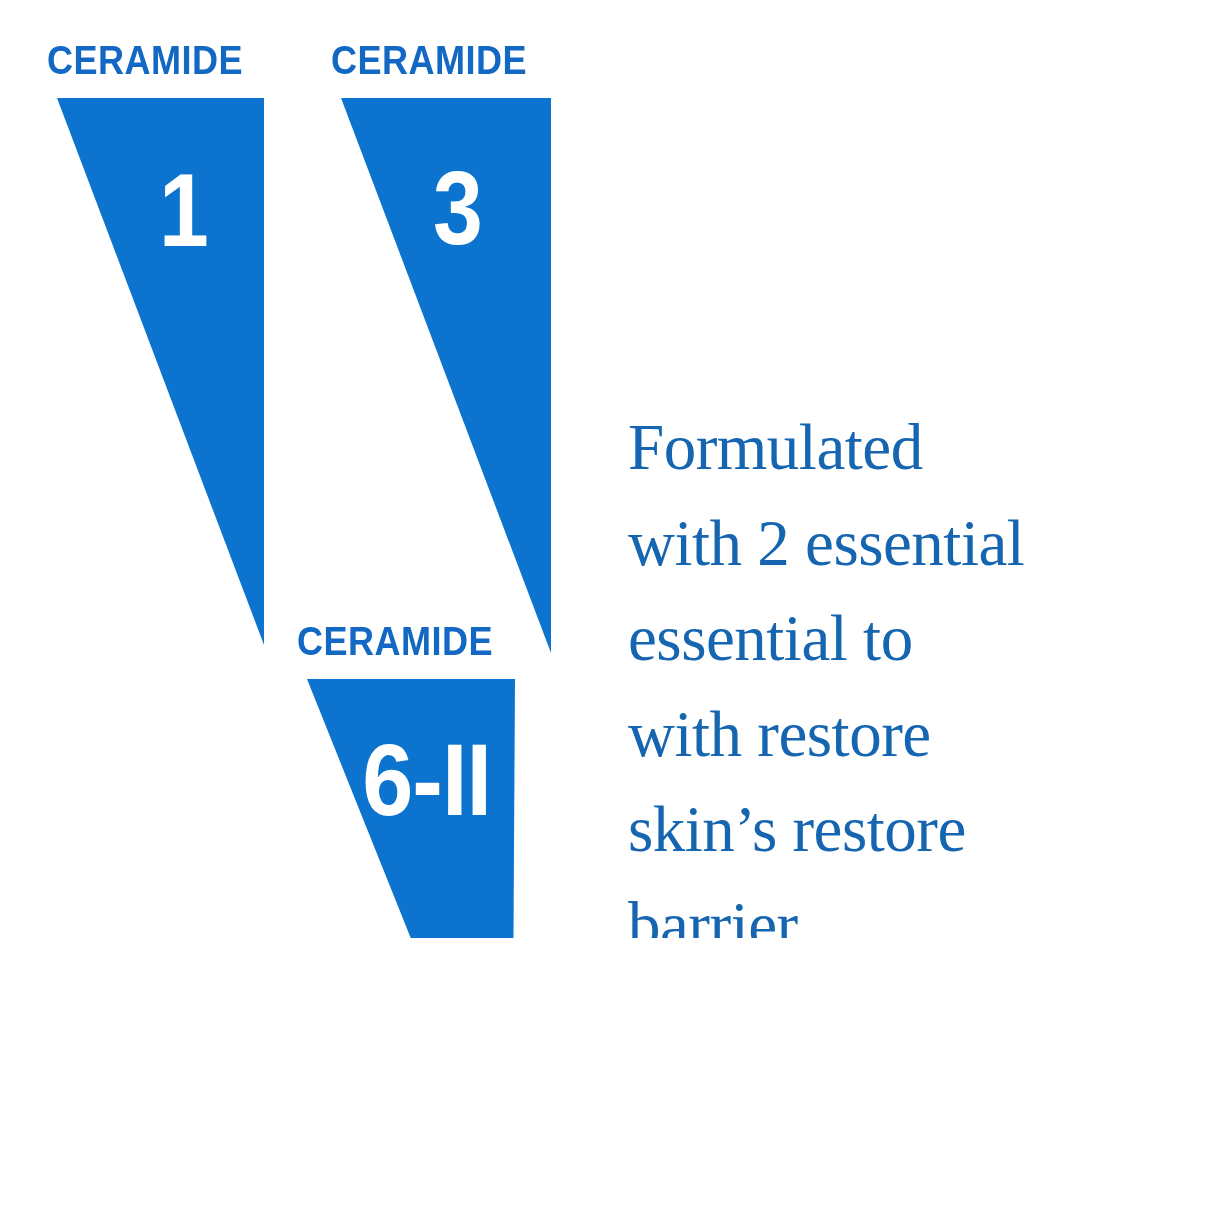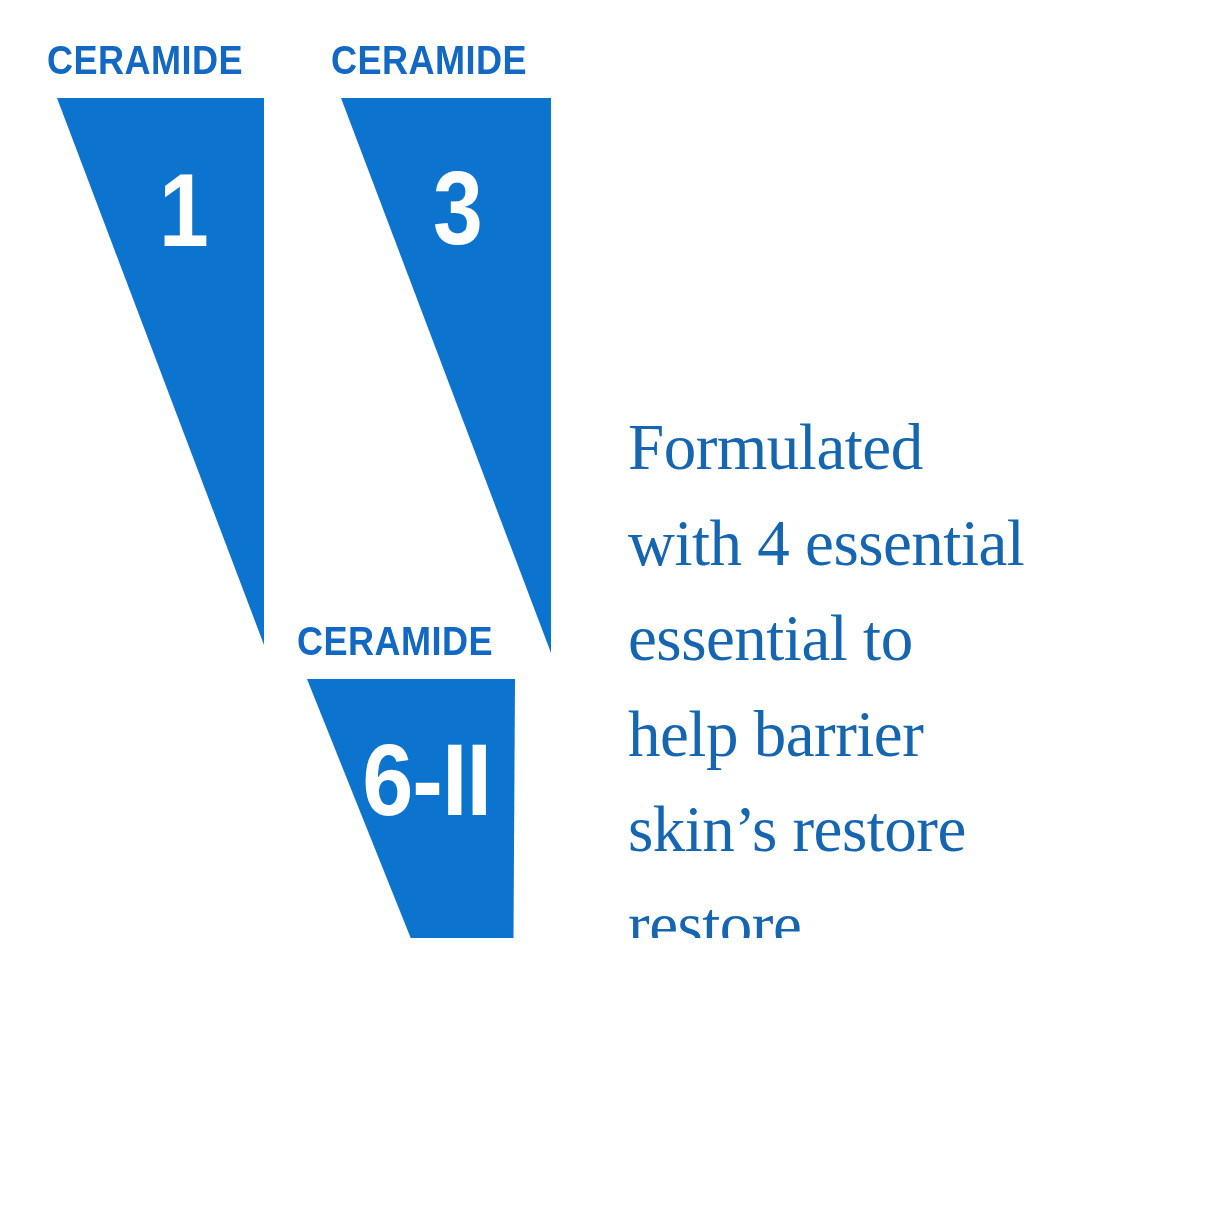--- a/index.html
+++ b/index.html
@@ -136,7 +136,7 @@
 
   <div id="headline">
     <span class="hl-line">Formulated</span>
-    <span class="hl-line">with 4 essential</span>
+    <span class="hl-line">with 2 essential</span>
     <span class="hl-line">essential to</span>
     <span class="hl-line">help barrier</span>
     <span class="hl-line">skin’s restore</span>

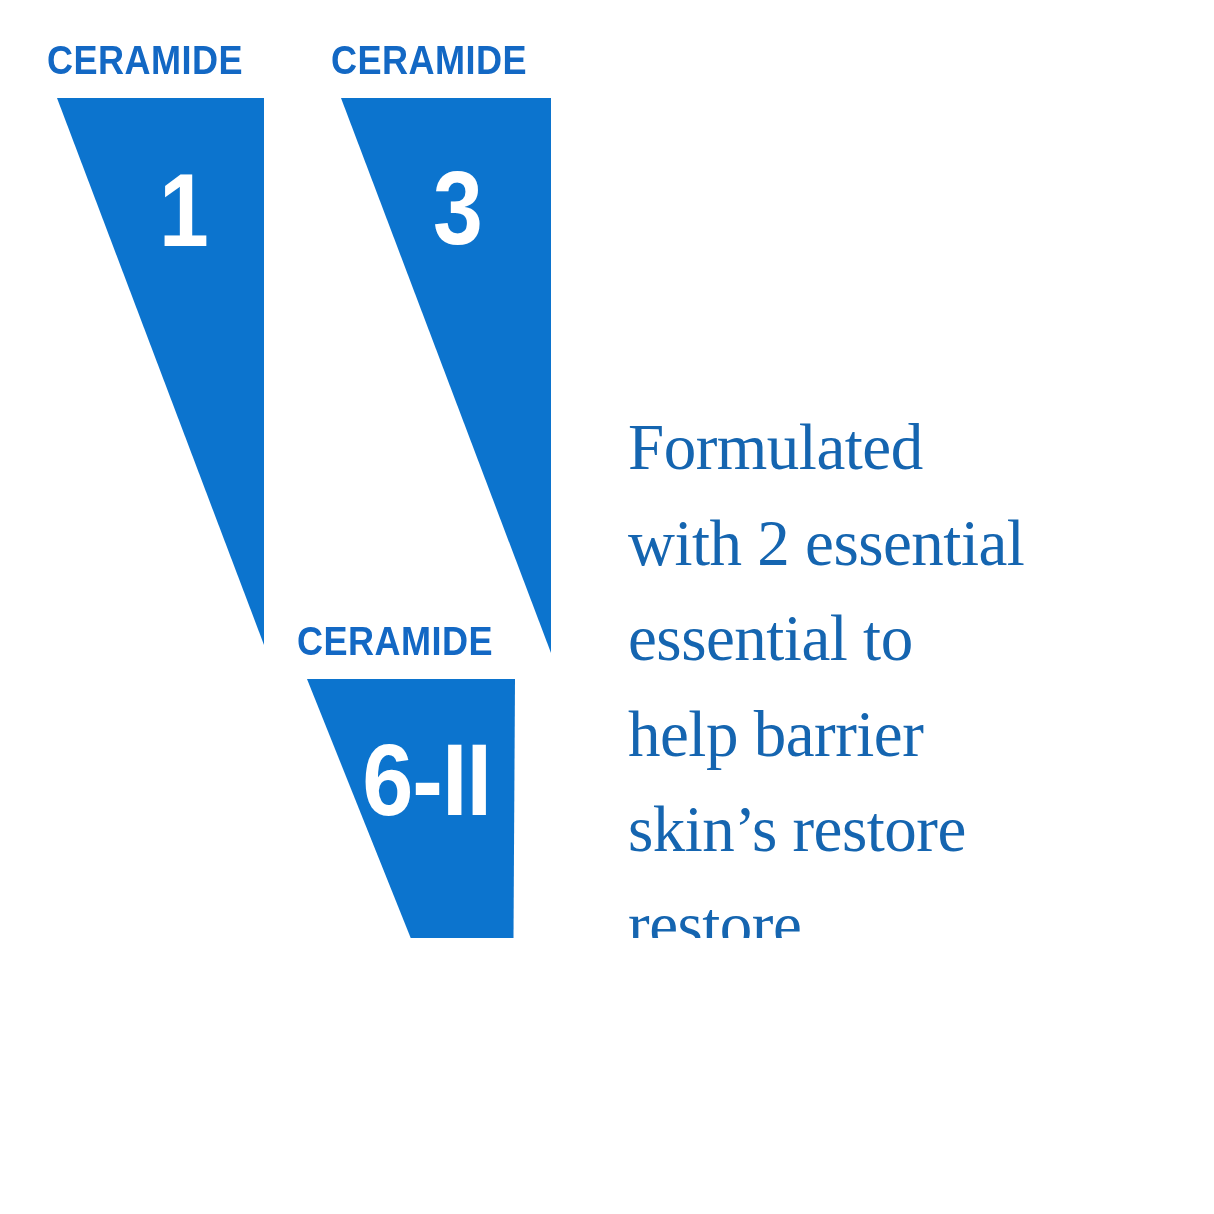--- a/index.html
+++ b/index.html
@@ -138,7 +138,7 @@
     <span class="hl-line">Formulated</span>
     <span class="hl-line">with 2 essential</span>
     <span class="hl-line">essential to</span>
-    <span class="hl-line">help barrier</span>
+    <span class="hl-line">with restore</span>
     <span class="hl-line">skin’s restore</span>
     <span class="hl-line">restore</span>
   </div>

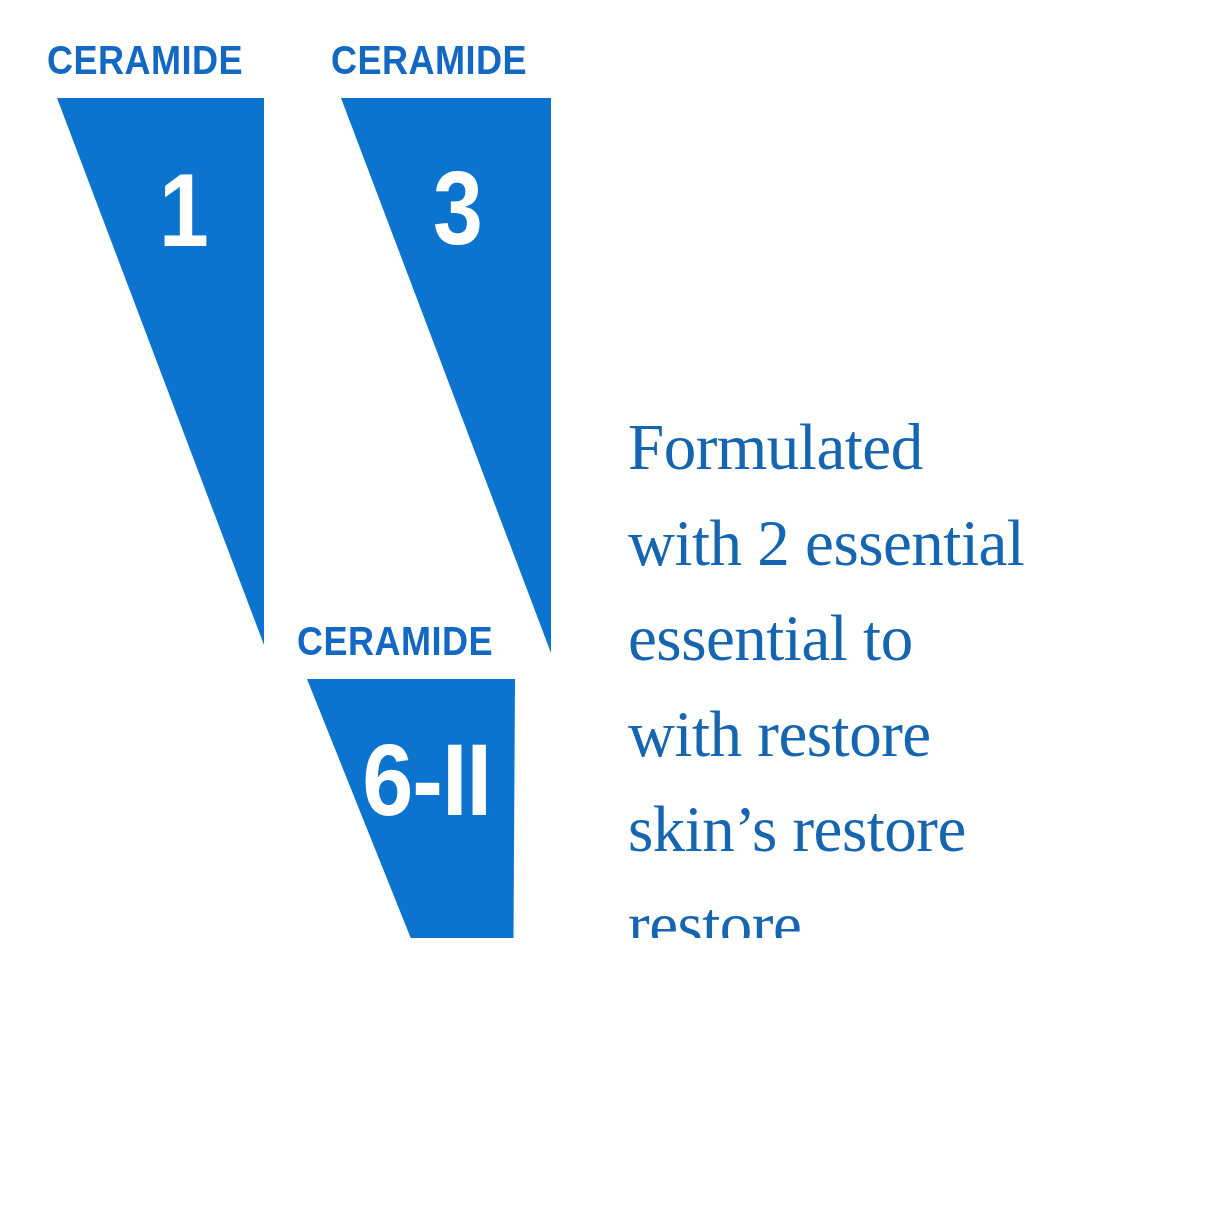--- a/index.html
+++ b/index.html
@@ -140,7 +140,7 @@
     <span class="hl-line">essential to</span>
     <span class="hl-line">with restore</span>
     <span class="hl-line">skin’s restore</span>
-    <span class="hl-line">restore</span>
+    <span class="hl-line">barrier</span>
   </div>
 
 </div>

